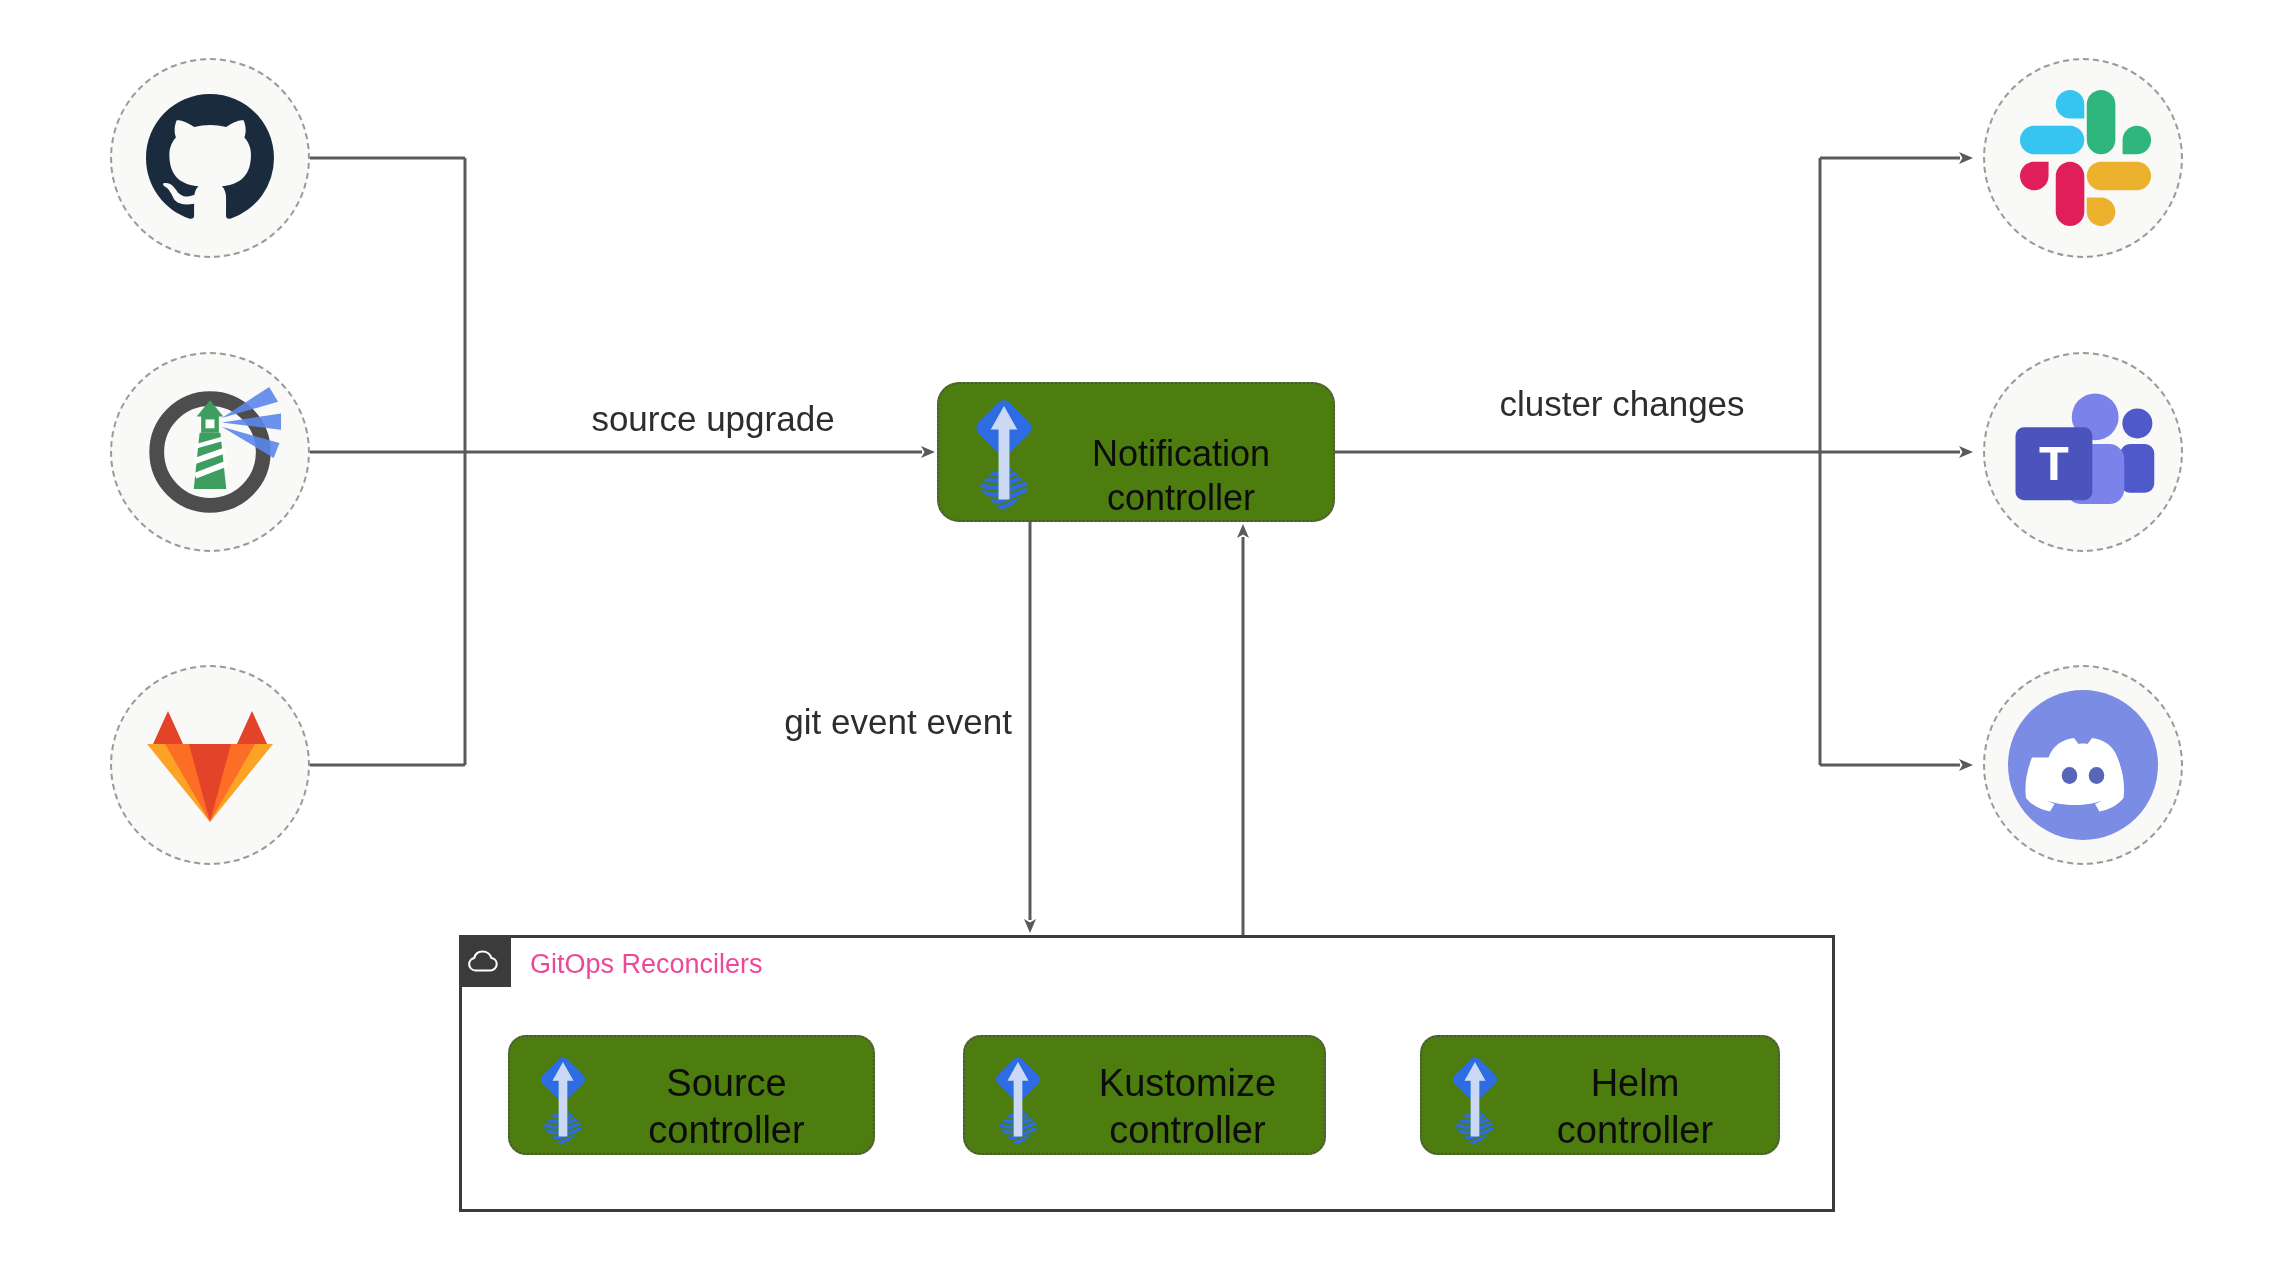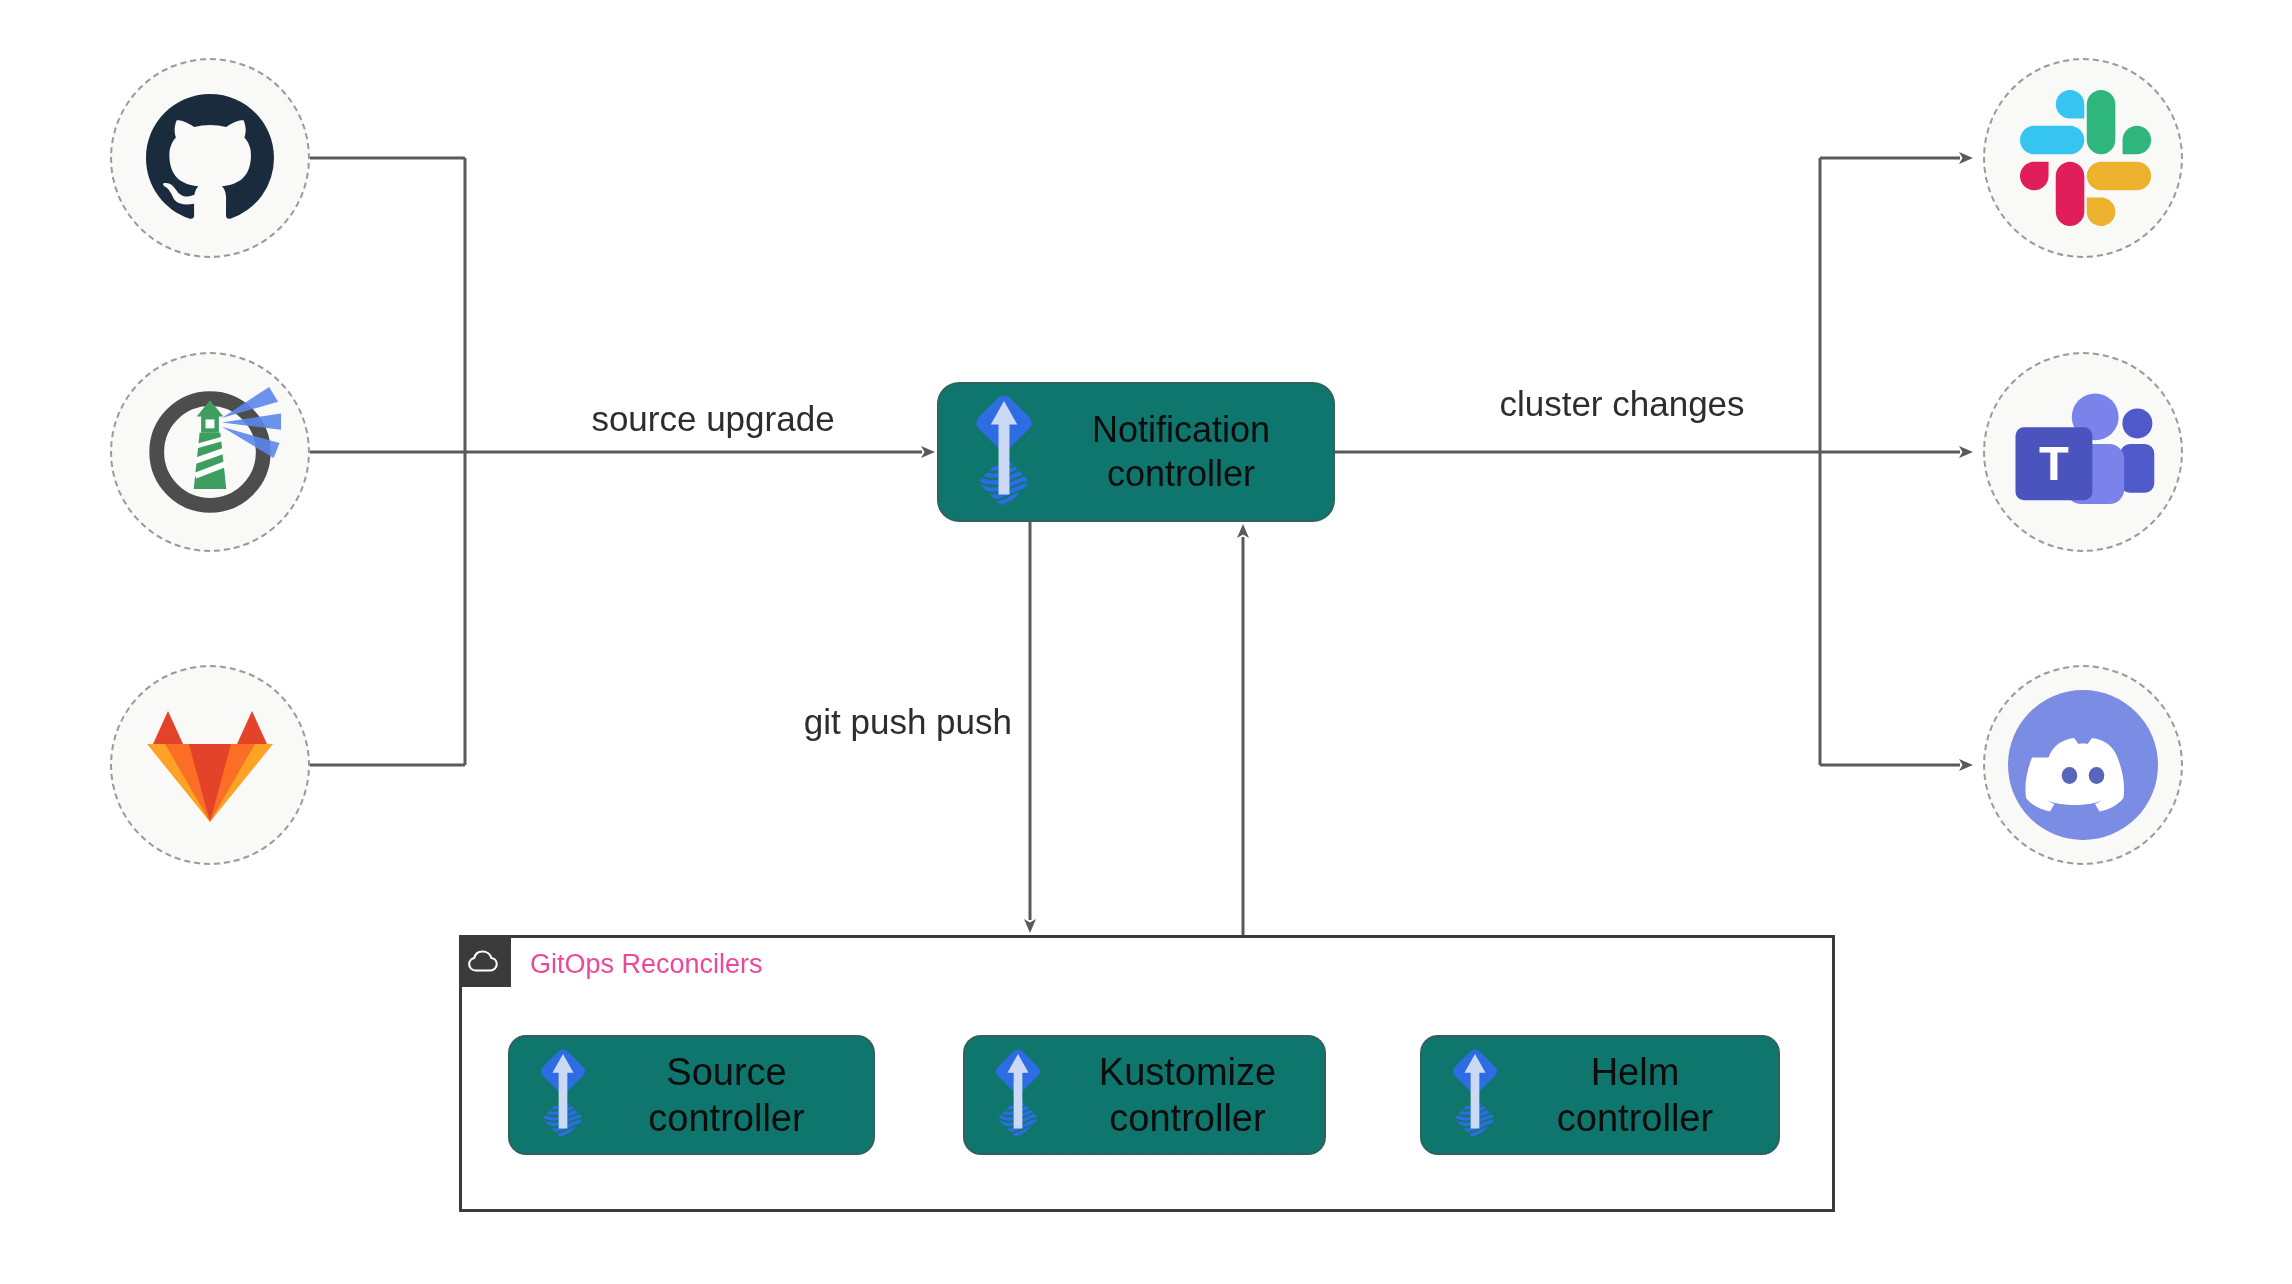--- a/index.html
+++ b/index.html
@@ -18,8 +18,8 @@
   }
   
   .ctrl-box{
-    position:absolute;background:#0f766e;border:2px dotted #4f4f4f;
-    border-radius:22px;display:flex;align-items:center;box-sizing:border-box;
+    position:absolute;background:#4d7c0f;border:2px dotted #4f4f4f;
+    border-radius:22px;display:flex;align-items:flex-end;box-sizing:border-box;
   }
   .ctrl-box .label{
     flex:1;text-align:center;color:#0c0c0c;font-size:36px;line-height:1.22;

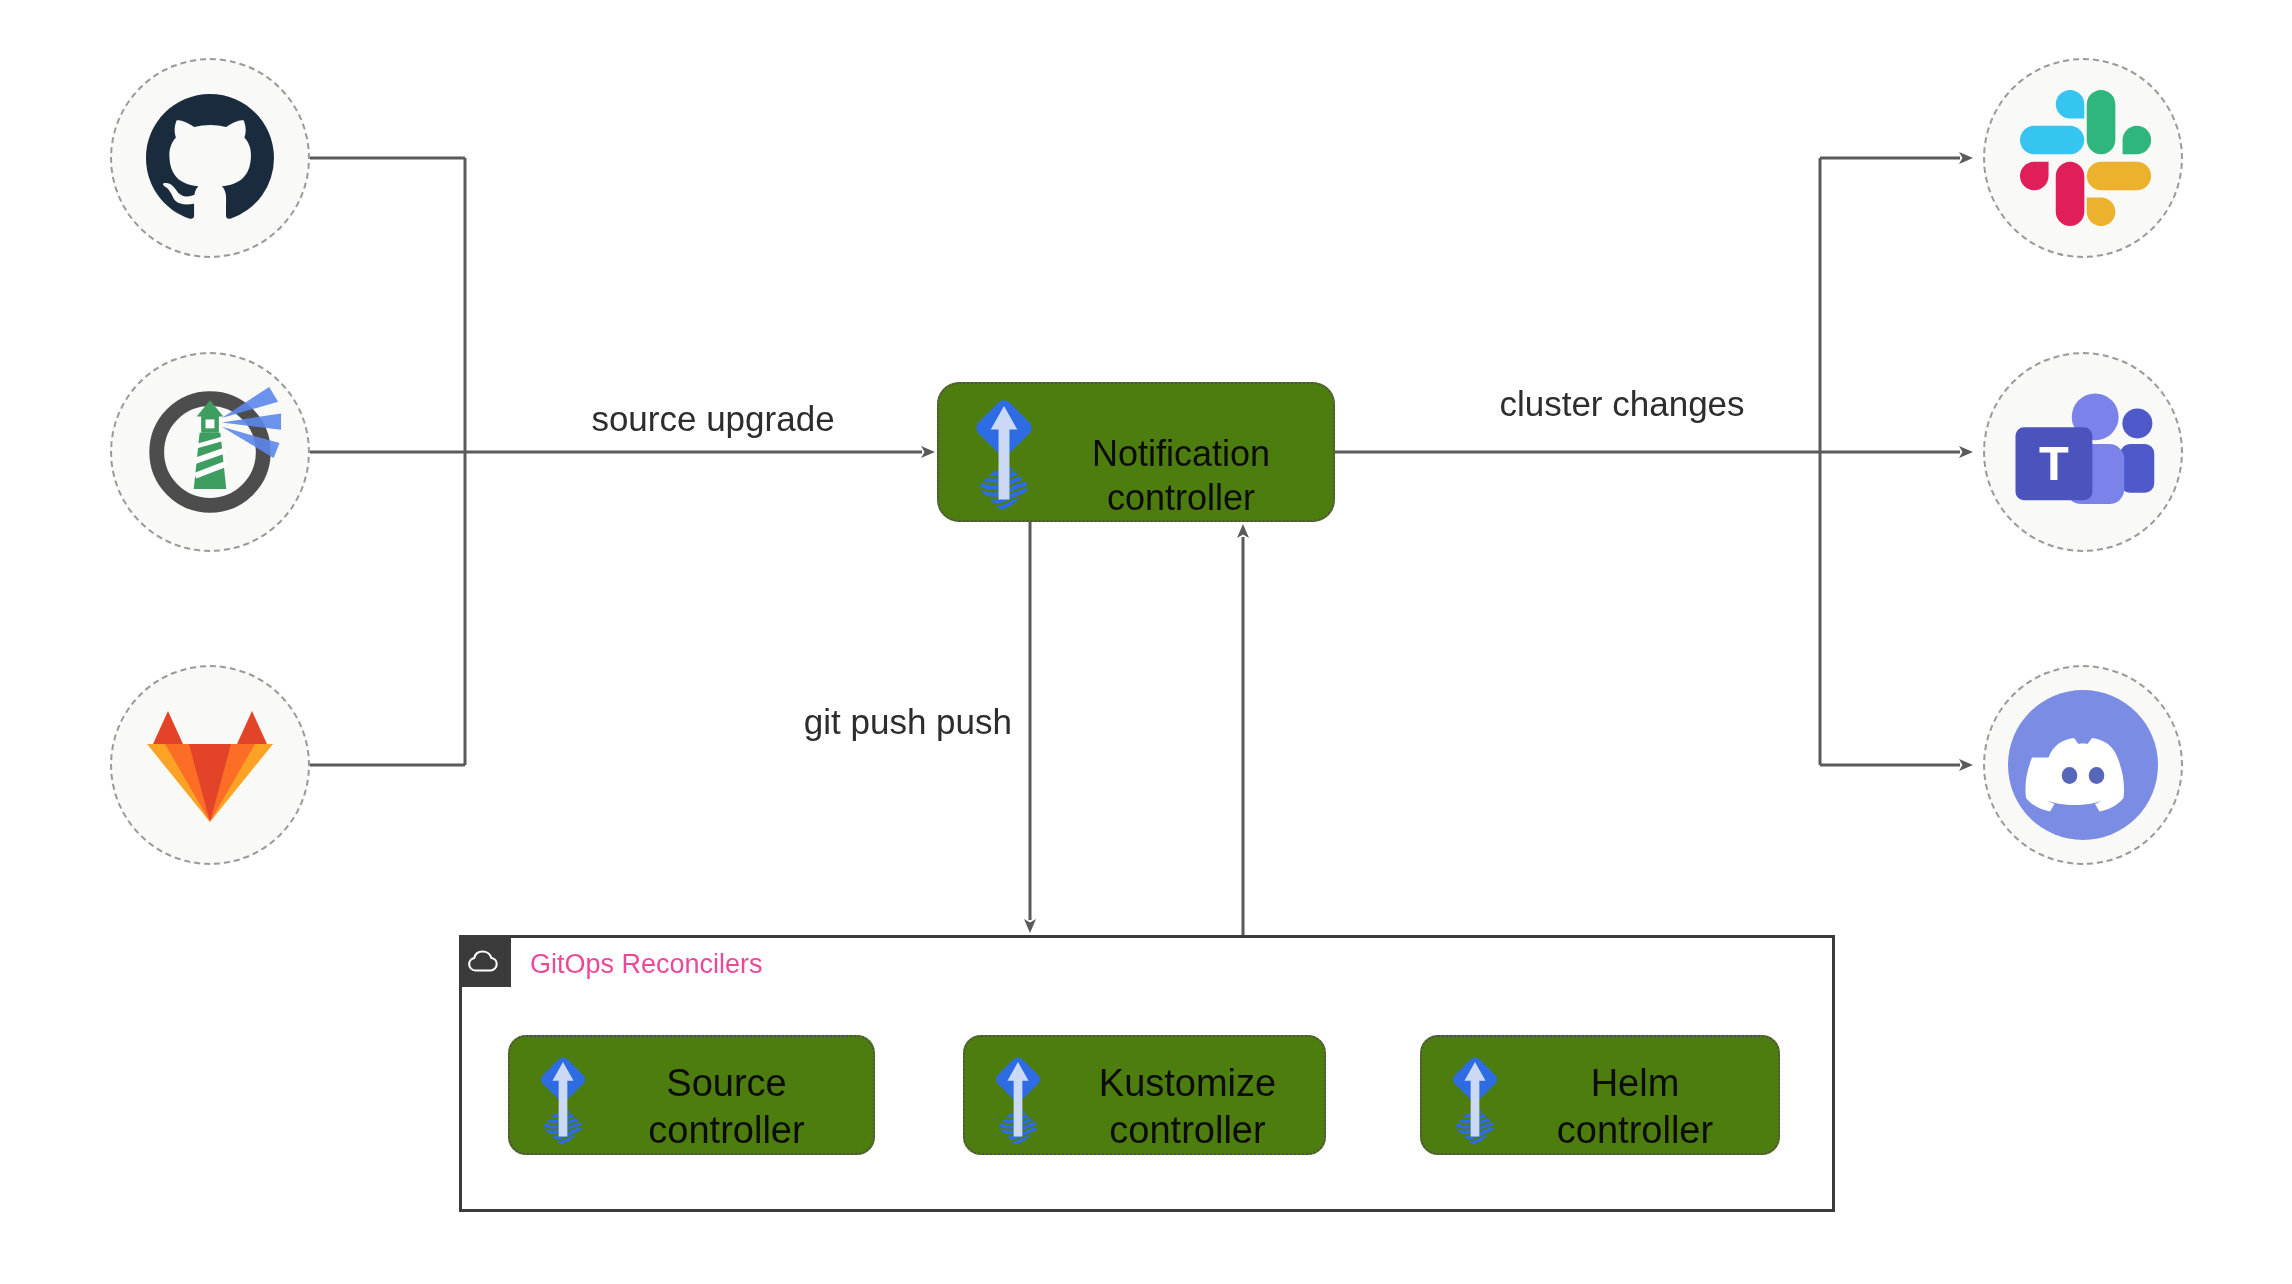--- a/index.html
+++ b/index.html
@@ -167,7 +167,7 @@
 
   <div class="edge-label" style="left:713px;top:419px;transform:translate(-50%,-50%);">source upgrade</div>
   <div class="edge-label" style="left:1622px;top:404px;transform:translate(-50%,-50%);">cluster changes</div>
-  <div class="edge-label" style="left:1012px;top:722px;transform:translate(-100%,-50%);">git push push</div>
+  <div class="edge-label" style="left:1012px;top:722px;transform:translate(-100%,-50%);">git event event</div>
 
   <div id="reconcilers">
     <div id="reconcilers-badge">

